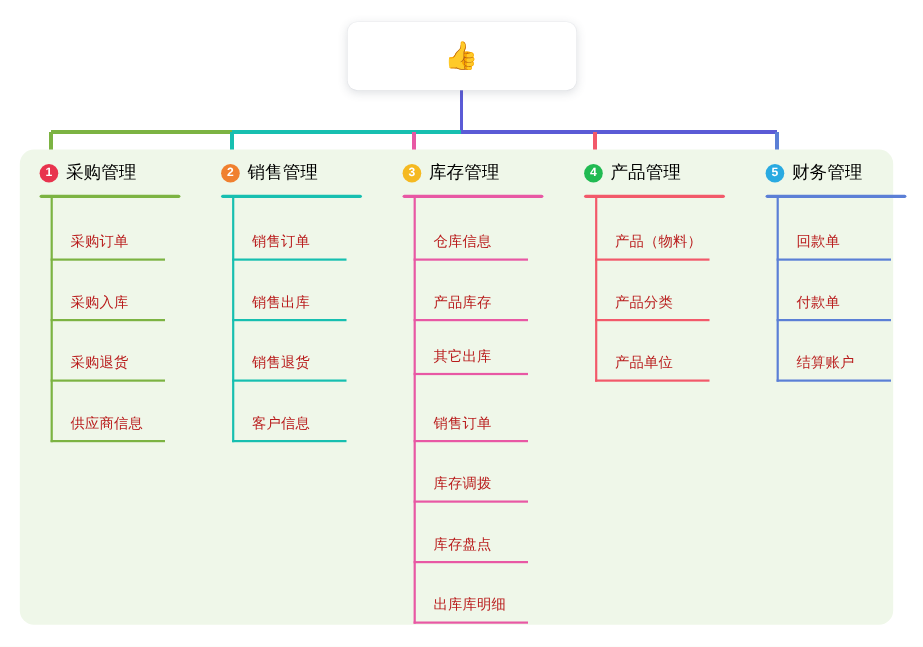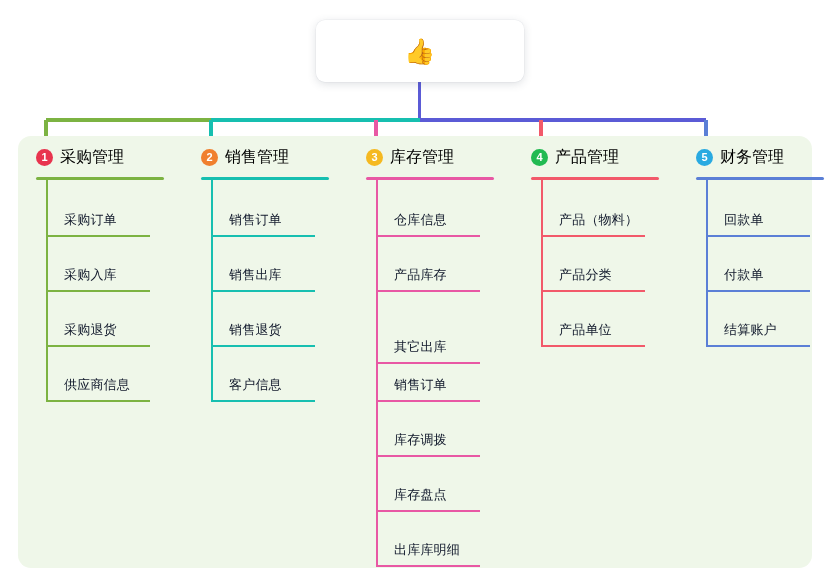--- a/index.html
+++ b/index.html
@@ -52,7 +52,7 @@
   .leaf{position:absolute;left:19px;width:104px;height:42px;}
   .leaf-label{
     position:absolute;left:18px;bottom:8px;
-    font-size:13px;color:#0f172a;white-space:nowrap;letter-spacing:.2px;
+    font-size:13px;color:#b91c1c;white-space:nowrap;letter-spacing:.2px;
   }
   .leaf-rule{position:absolute;left:0;bottom:0;width:100%;height:1.6px;}
 </style>

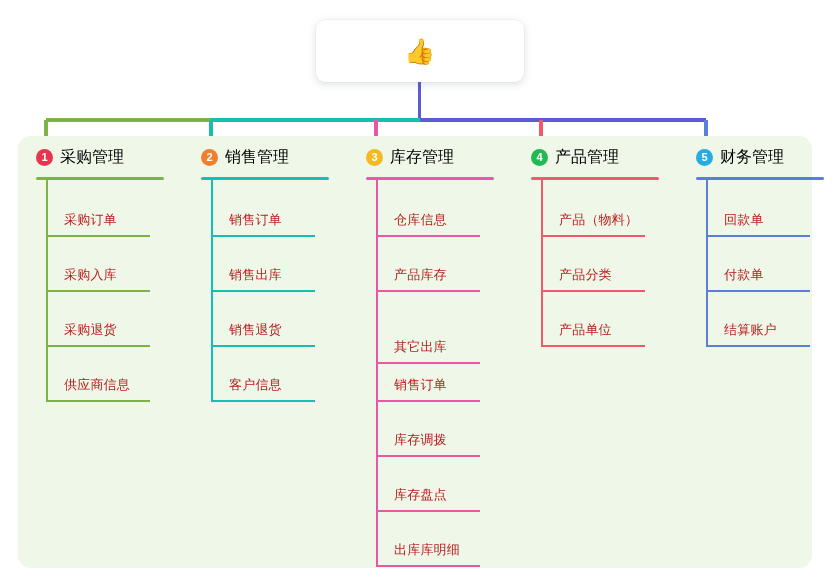--- a/index.html
+++ b/index.html
@@ -146,7 +146,7 @@
           <span class="leaf-label">产品库存</span>
           <div class="leaf-rule" style="background: rgb(232, 88, 164);"></div>
         </div>
-        <div class="leaf" style="top: 182px;">
+        <div class="leaf" style="top: 159px;">
           <span class="leaf-label">其它出库</span>
           <div class="leaf-rule" style="background: rgb(232, 88, 164);"></div>
         </div>

